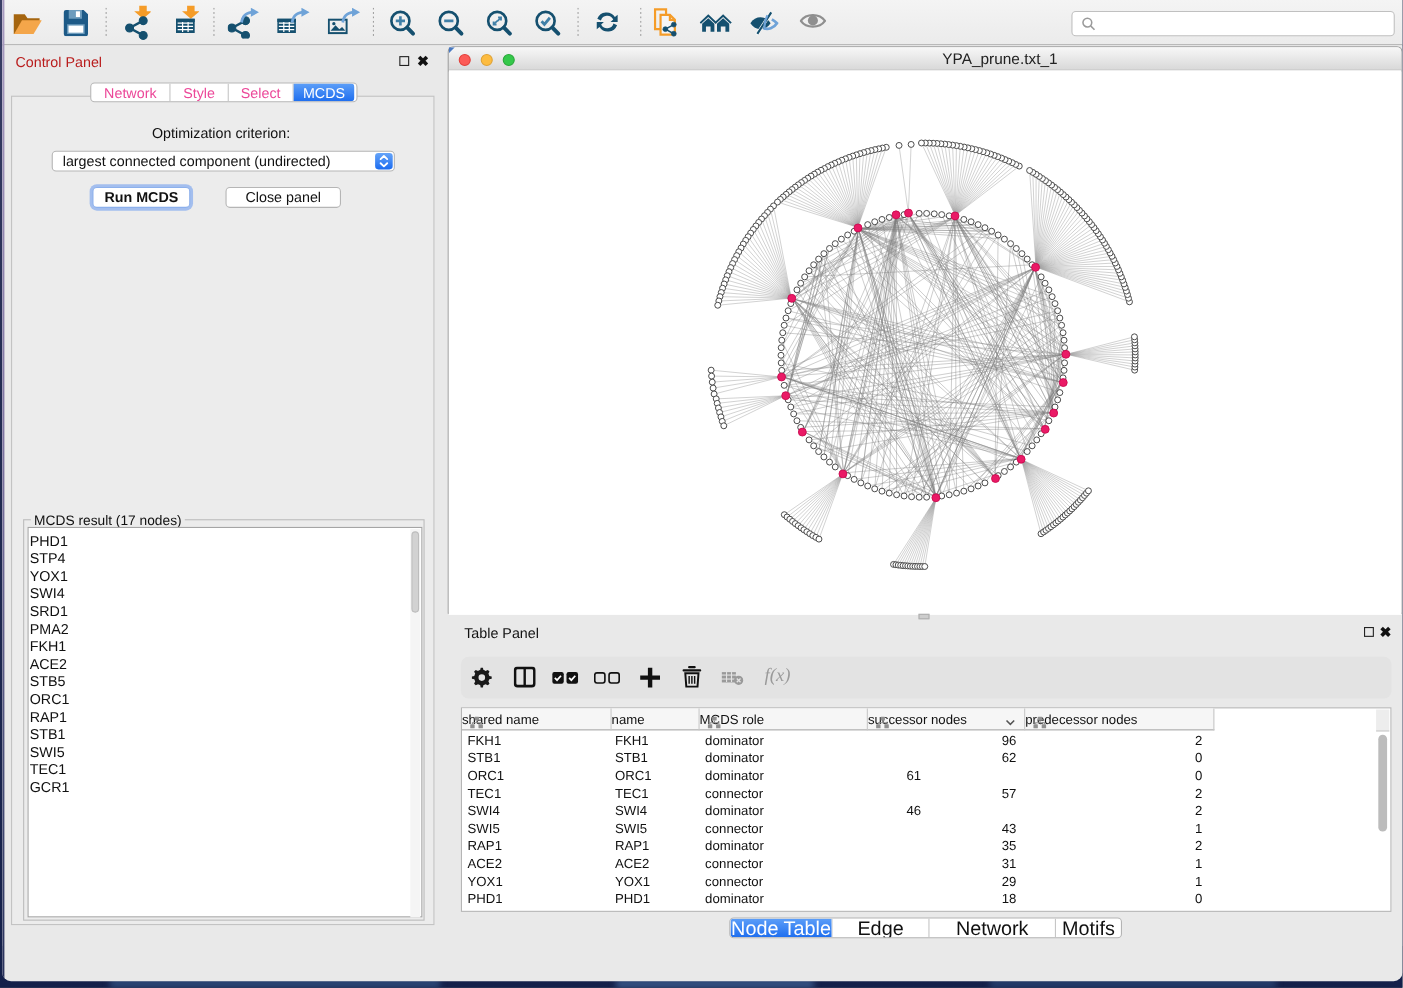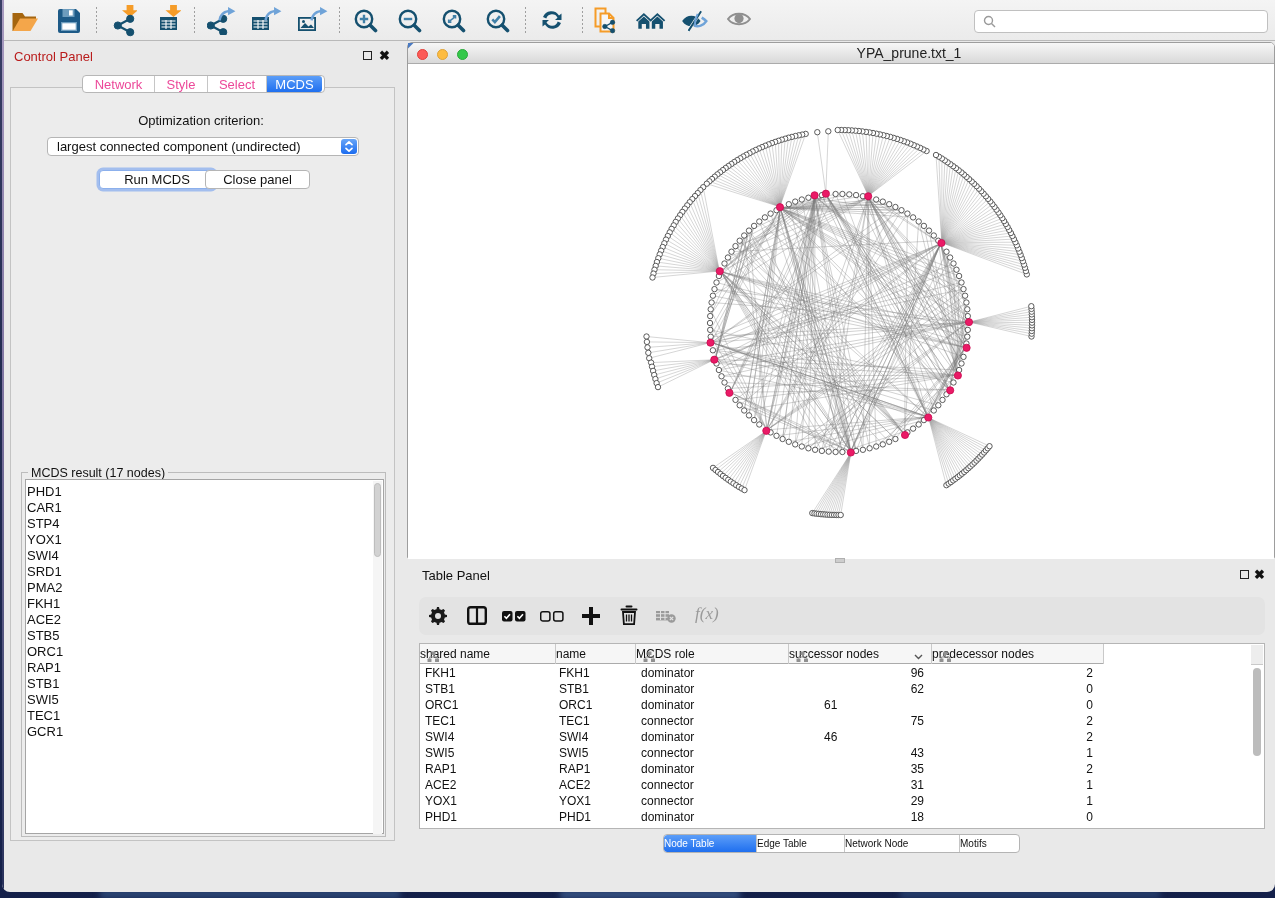--- a/index.html
+++ b/index.html
@@ -28,7 +28,7 @@
 #combo { position:absolute; left:45px; top:95px; width:312px; height:19px; background:#fff; border:1px solid #b5b5b5; border-radius:4px; font-size:13px; line-height:17px; padding-left:9px; color:#111; }
 #combo-btn { position:absolute; right:1px; top:1px; width:16px; height:15px; border-radius:3px; background:linear-gradient(180deg,#67a5f8,#1b6cf0); }
 .btn { position:absolute; top:128px; height:19px; background:#fff; border:1px solid #b5b5b5; border-radius:4px; font-size:13px; text-align:center; line-height:17px; color:#111; }
-#btn-run { left:97px; width:116px; border-color:#8cb0ec; box-shadow:0 0 0 2.5px rgba(125,166,240,.65); }
+#btn-run { left:82px; width:89px; border-color:#8cb0ec; box-shadow:0 0 0 2.5px rgba(125,166,240,.65);font-weight:bold; }
 #btn-close { left:203px; width:105px; }
 #grp { position:absolute; left:19px; top:430px; width:365px; height:365px; border:1px solid #bcbcbc; }
 #grp-title { position:absolute; left:6px; top:-7px; background:#ececec; padding:0 3px; font-size:12.5px; color:#111; }

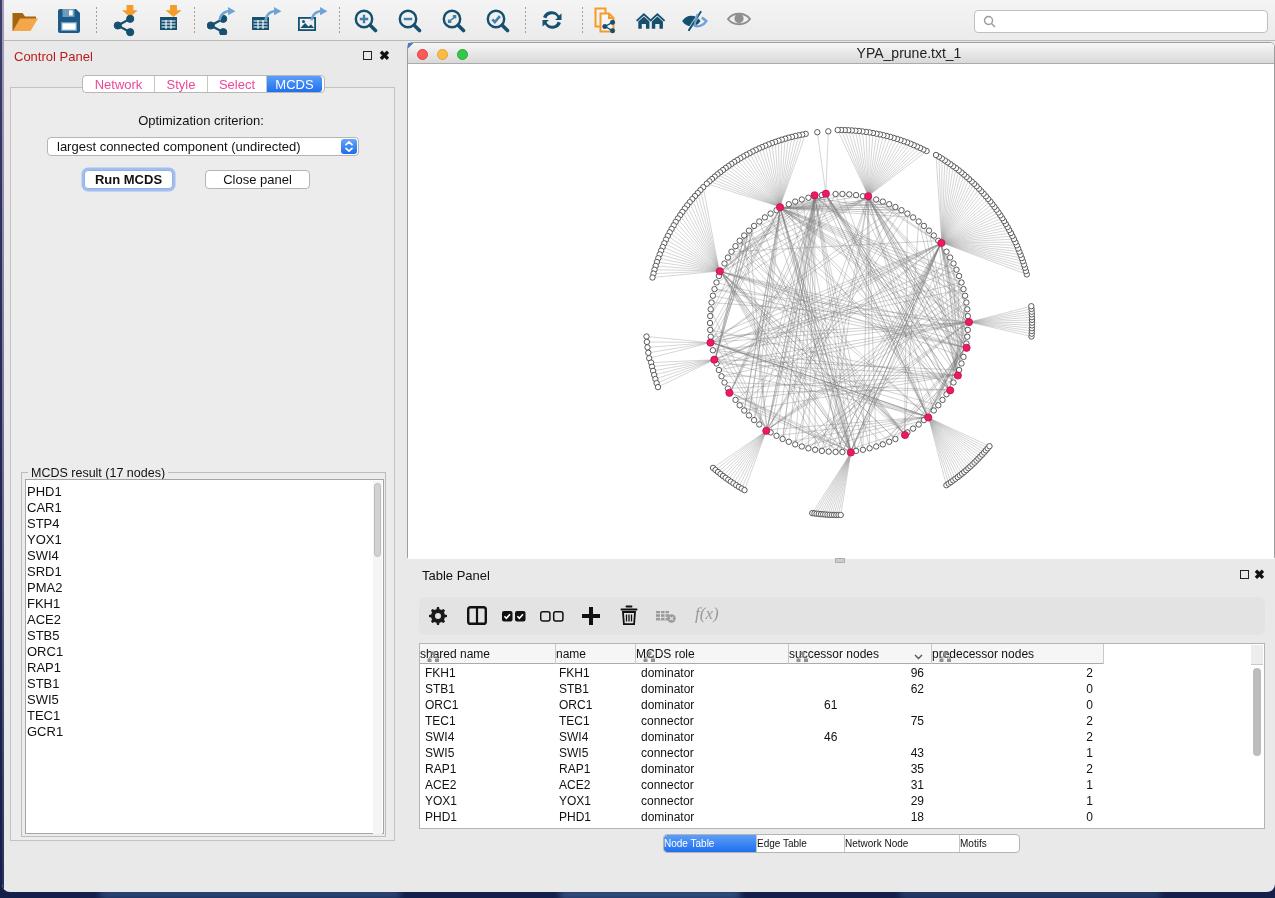--- a/index.html
+++ b/index.html
@@ -245,7 +245,6 @@
       <div id="mlist">
         <div style="position:absolute;left:0;top:4px;width:100%;">
             <div class="mi">PHD1</div>
-<div class="mi">CAR1</div>
 <div class="mi">STP4</div>
 <div class="mi">YOX1</div>
 <div class="mi">SWI4</div>

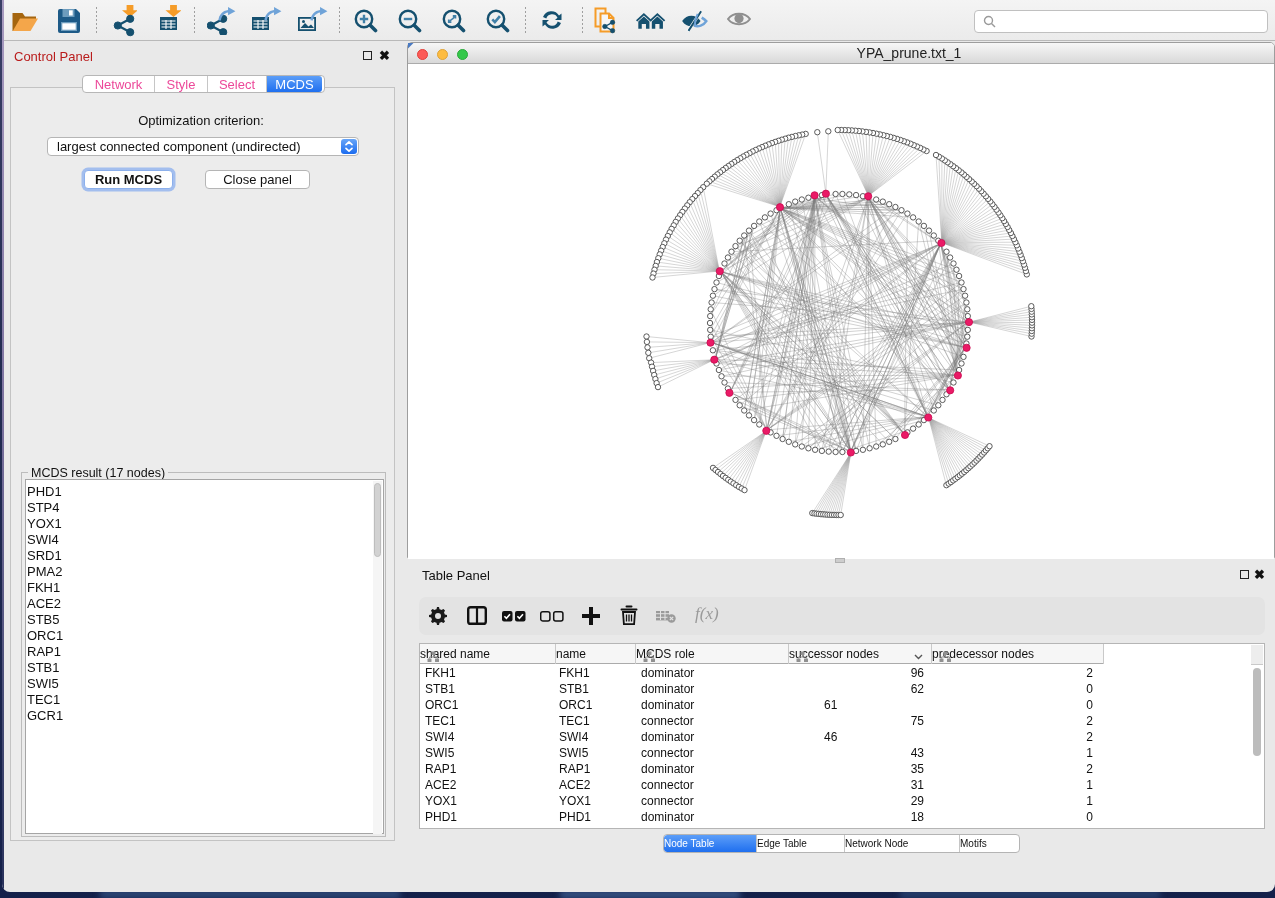--- a/index.html
+++ b/index.html
@@ -1218,7 +1218,7 @@
           <span class="tc" style="left:5px;">TEC1</span>
           <span class="tc" style="left:139px;">TEC1</span>
           <span class="tc" style="left:221px;">connector</span>
-          <span class="tc" style="left:404px;width:100px;text-align:right;">75</span>
+          <span class="tc" style="left:404px;width:100px;text-align:right;">57</span>
           <span class="tc" style="left:573px;width:100px;text-align:right;">2</span>
         </div>
 <div class="tr" style="top:85px;">

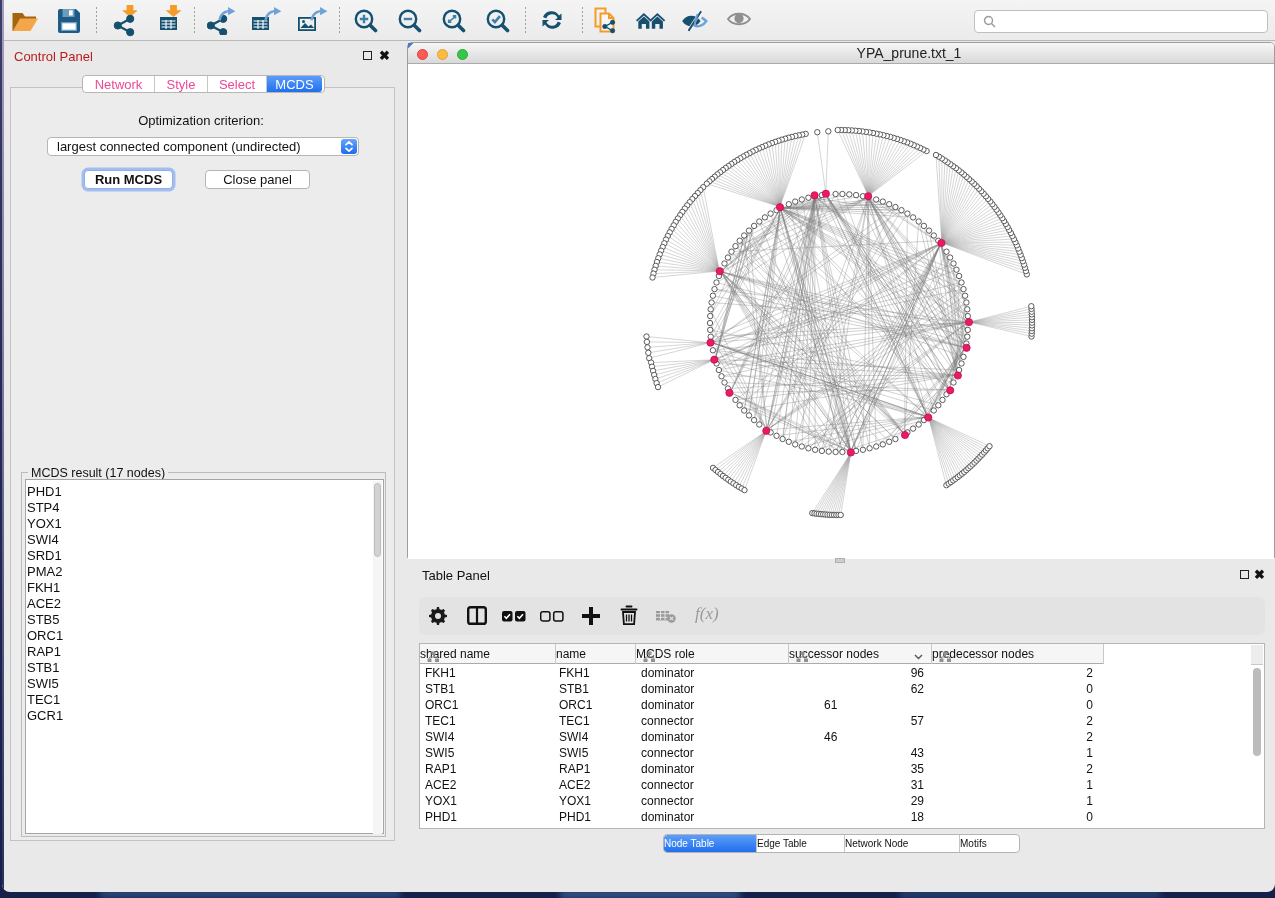--- a/index.html
+++ b/index.html
@@ -61,7 +61,7 @@
 #tp-scroll { position:absolute; right:2px; top:22px; width:10px; height:160px; }
 #tp-thumb { position:absolute; left:1px; top:2px; width:8px; height:88px; background:#bcbcbc; border-radius:4px; }
 #tp-tabs { position:absolute; left:263px; top:270px; height:19px; display:flex; background:#fff; border:1px solid #b4b4b4; border-radius:4px; overflow:hidden; }
-#tp-tabs div { font-size:10px; color:#111; line-height:18px; border-right:1px solid #c6c6c6; }
+#tp-tabs div { font-size:18px; color:#111; text-align:center; line-height:18px; border-right:1px solid #c6c6c6; }
 #tp-tabs div:first-child { color:#fff; background:linear-gradient(180deg,#5c9ef8,#1f6fef); border-radius:3px 0 0 3px; }
 #tp-tabs div:last-child { border-right:none; }
 

